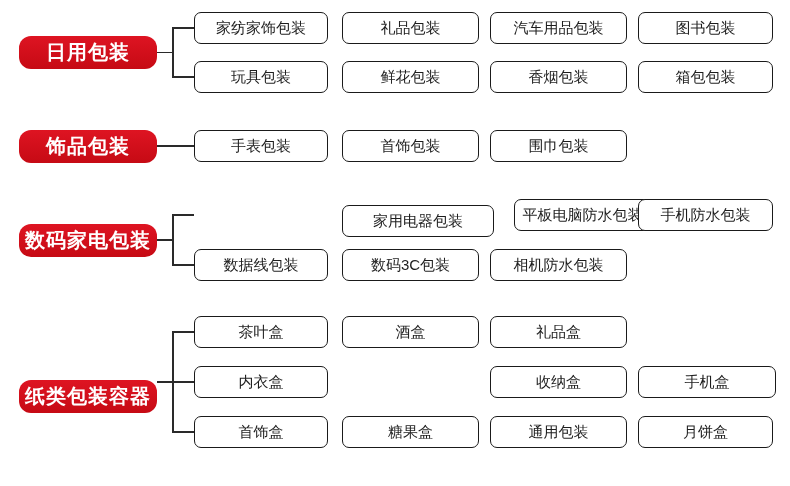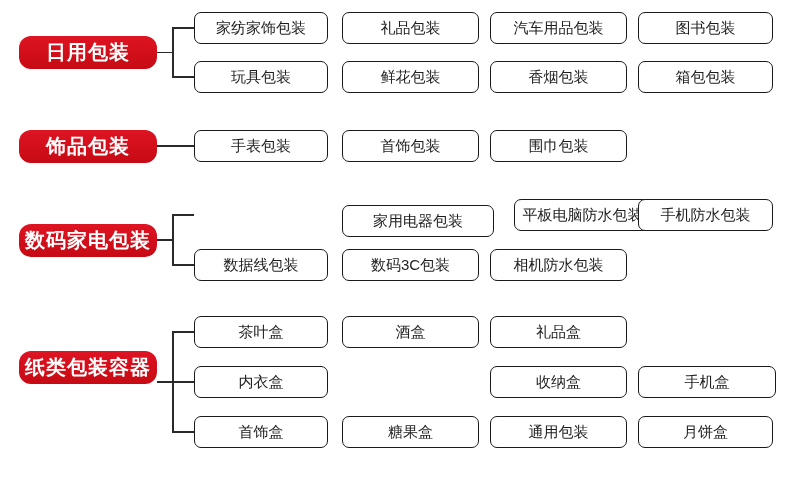--- a/index.html
+++ b/index.html
@@ -83,7 +83,7 @@
     <div class="item" style="left: 194px; top: 249px; width: 134px; height: 32px;">数据线包装</div>
     <div class="item" style="left: 342px; top: 249px; width: 137px; height: 32px;">数码3C包装</div>
     <div class="item" style="left: 490px; top: 249px; width: 137px; height: 32px;">相机防水包装</div>
-    <div class="cat" style="left: 19px; top: 351px; width: 138px; height: 33px;">纸类包装容器</div>
+    <div class="cat" style="left: 19px; top: 380px; width: 138px; height: 33px;">纸类包装容器</div>
     <div class="line" style="left: 157px; top: 381.25px; width: 15px; height: 1.5px;"></div>
     <div class="line" style="left: 172px; top: 331.25px; width: 1.5px; height: 101.5px;"></div>
     <div class="line" style="left: 172px; top: 331.25px; width: 22px; height: 1.5px;"></div>

